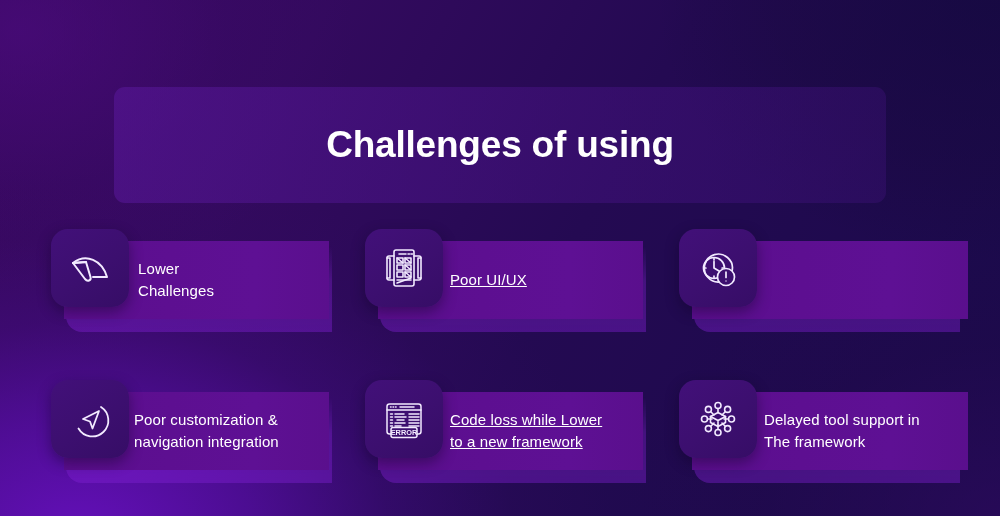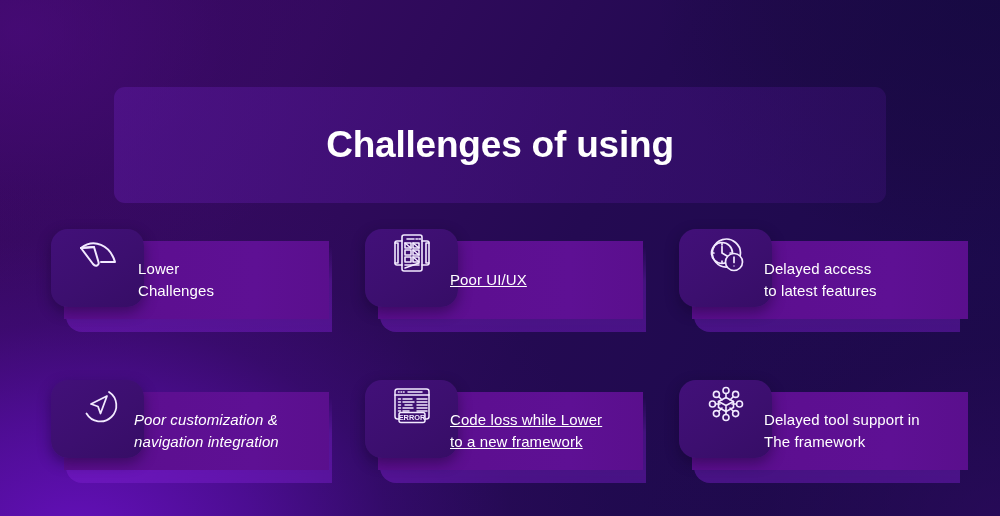--- a/index.html
+++ b/index.html
@@ -190,10 +190,6 @@
         <circle cx="32" cy="37" r="0.7" fill="#f2eaff" stroke="none"></circle>
       </svg>
     </div>
-    <div class="card-text">
-      <span>Delayed access</span>
-      <span>to latest features</span>
-    </div>
   </div>
 
   <div class="card c3">

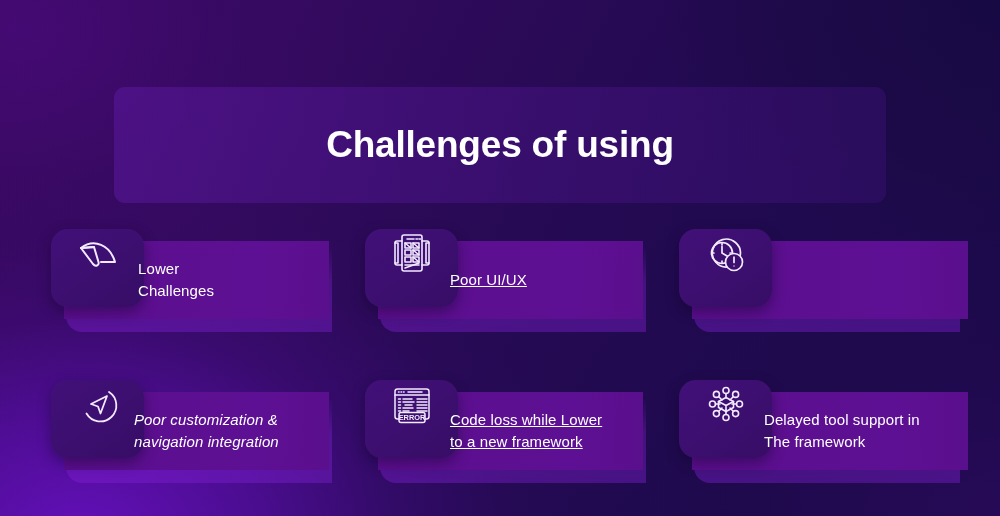--- a/index.html
+++ b/index.html
@@ -108,7 +108,7 @@
   .c0 { left:46px;  top:212px; }
   .c1 { left:360px; top:212px; }
   .c2 { left:674px; top:212px; }
-  .c3 { left:46px;  top:363px;font-style:italic; }
+  .c3 { left:46px;  top:363px; }
   .c4 { left:360px; top:363px; }
   .c5 { left:674px; top:363px; }
 

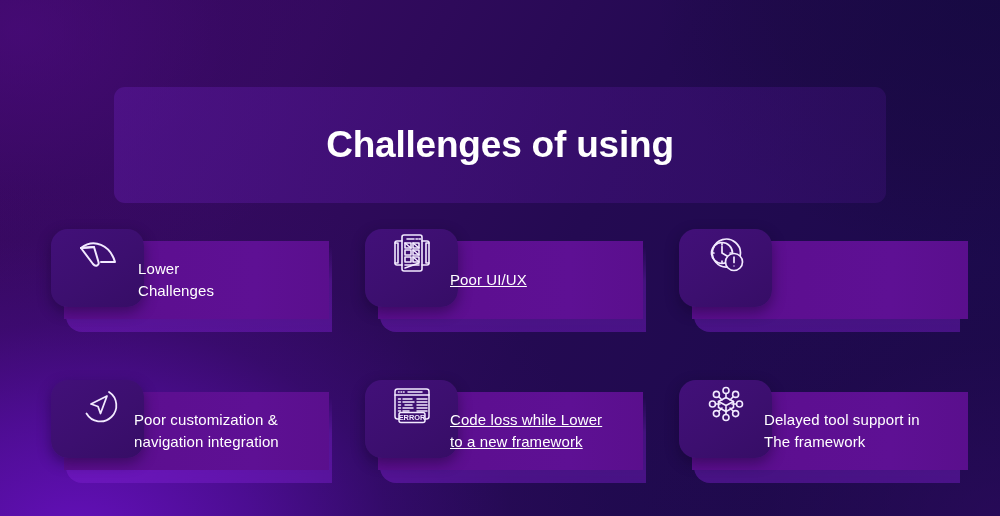--- a/index.html
+++ b/index.html
@@ -85,11 +85,11 @@
   .card-tile {
     position:absolute;
     left:5px; top:5px;
-    width:93px; height:78px;
+    width:78px; height:78px;
     border-radius:17px;
     background:linear-gradient(145deg,#421079 0%,#3c0f6f 55%,#360d66 100%);
     box-shadow:0 5px 14px rgba(14,4,36,0.42);
-    display:flex; justify-content:center;
+    display:flex; align-items:center; justify-content:center;
   }
   .card-tile svg { width:48px; height:48px; display:block; }
   .card-text {

